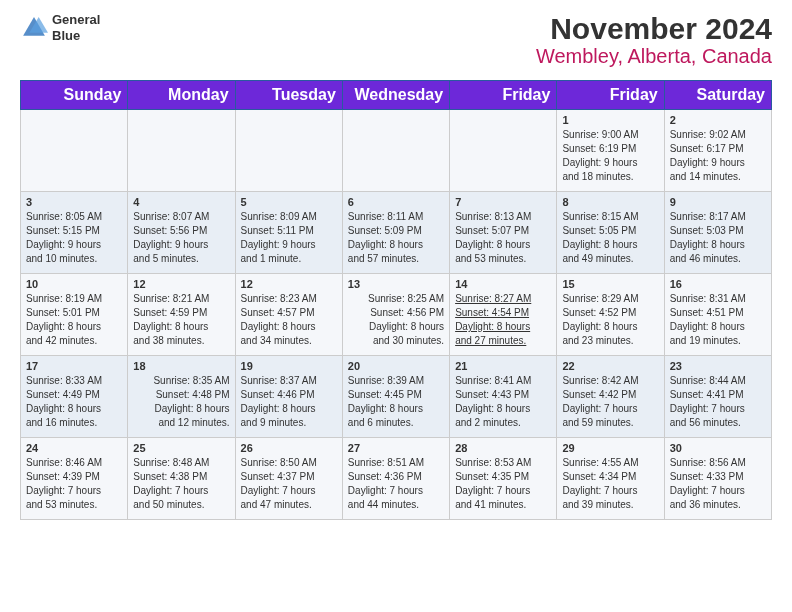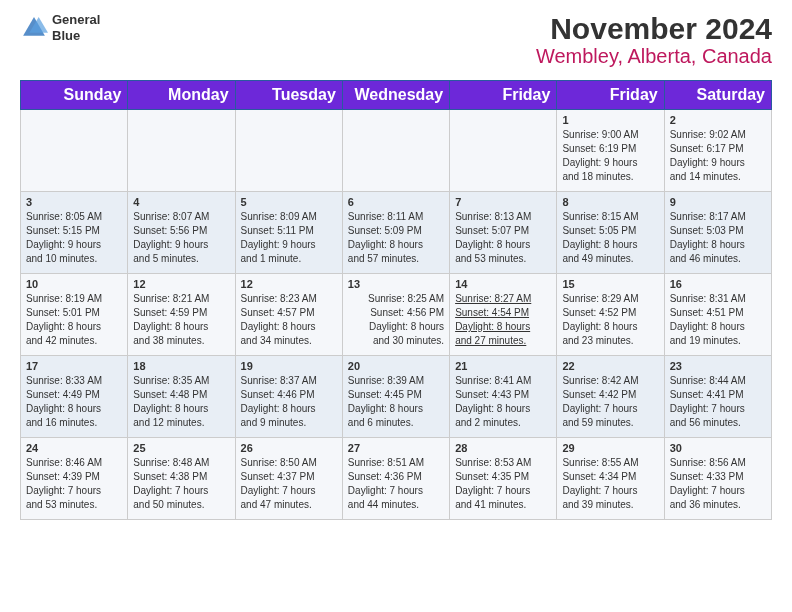--- a/index.html
+++ b/index.html
@@ -265,7 +265,7 @@
           </td>
           <td>
             <span class="day-num">18</span>
-            <div class="day-info" style="white-space: pre-line;">Sunrise: 8:35 AM
+            <div class="day-info" style="white-space: pre-line; text-align: right;">Sunrise: 8:35 AM
 Sunset: 4:48 PM
 Daylight: 8 hours
 and 12 minutes.</div>

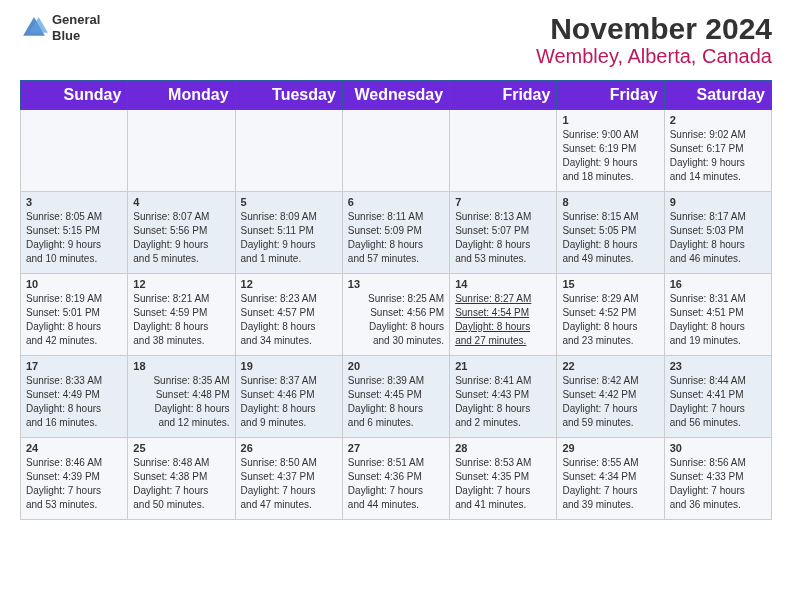--- a/index.html
+++ b/index.html
@@ -344,7 +344,7 @@
           </td>
           <td>
             <span class="day-num">29</span>
-            <div class="day-info" style="white-space: pre-line;">Sunrise: 8:55 AM
+            <div class="day-info" style="white-space: pre-line;">Sunrise: 4:55 AM
 Sunset: 4:34 PM
 Daylight: 7 hours
 and 39 minutes.</div>

